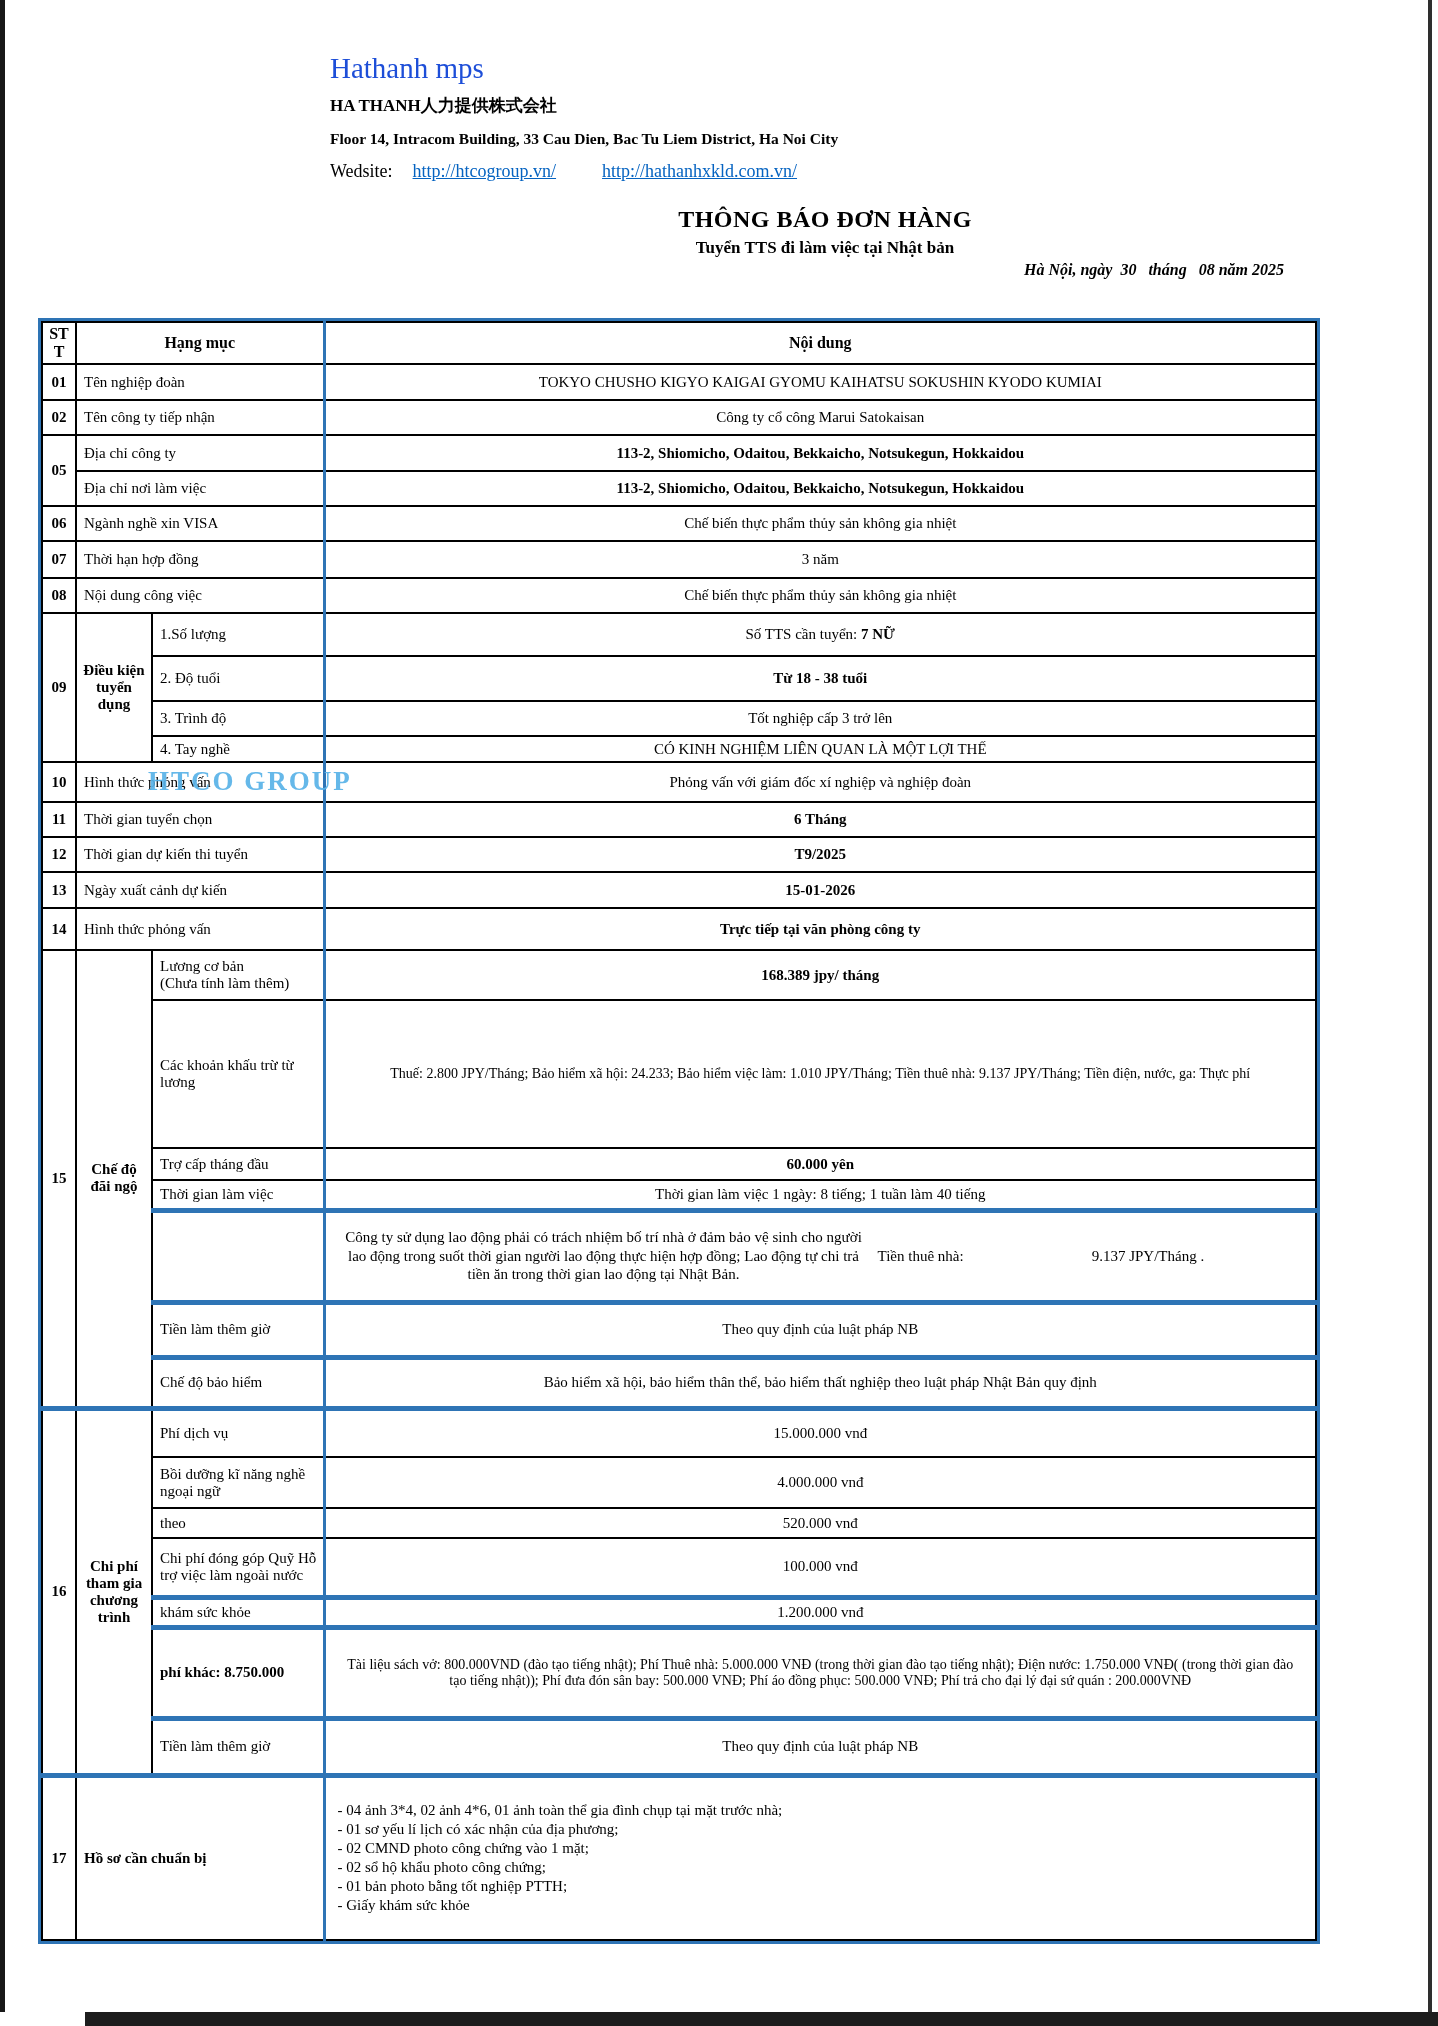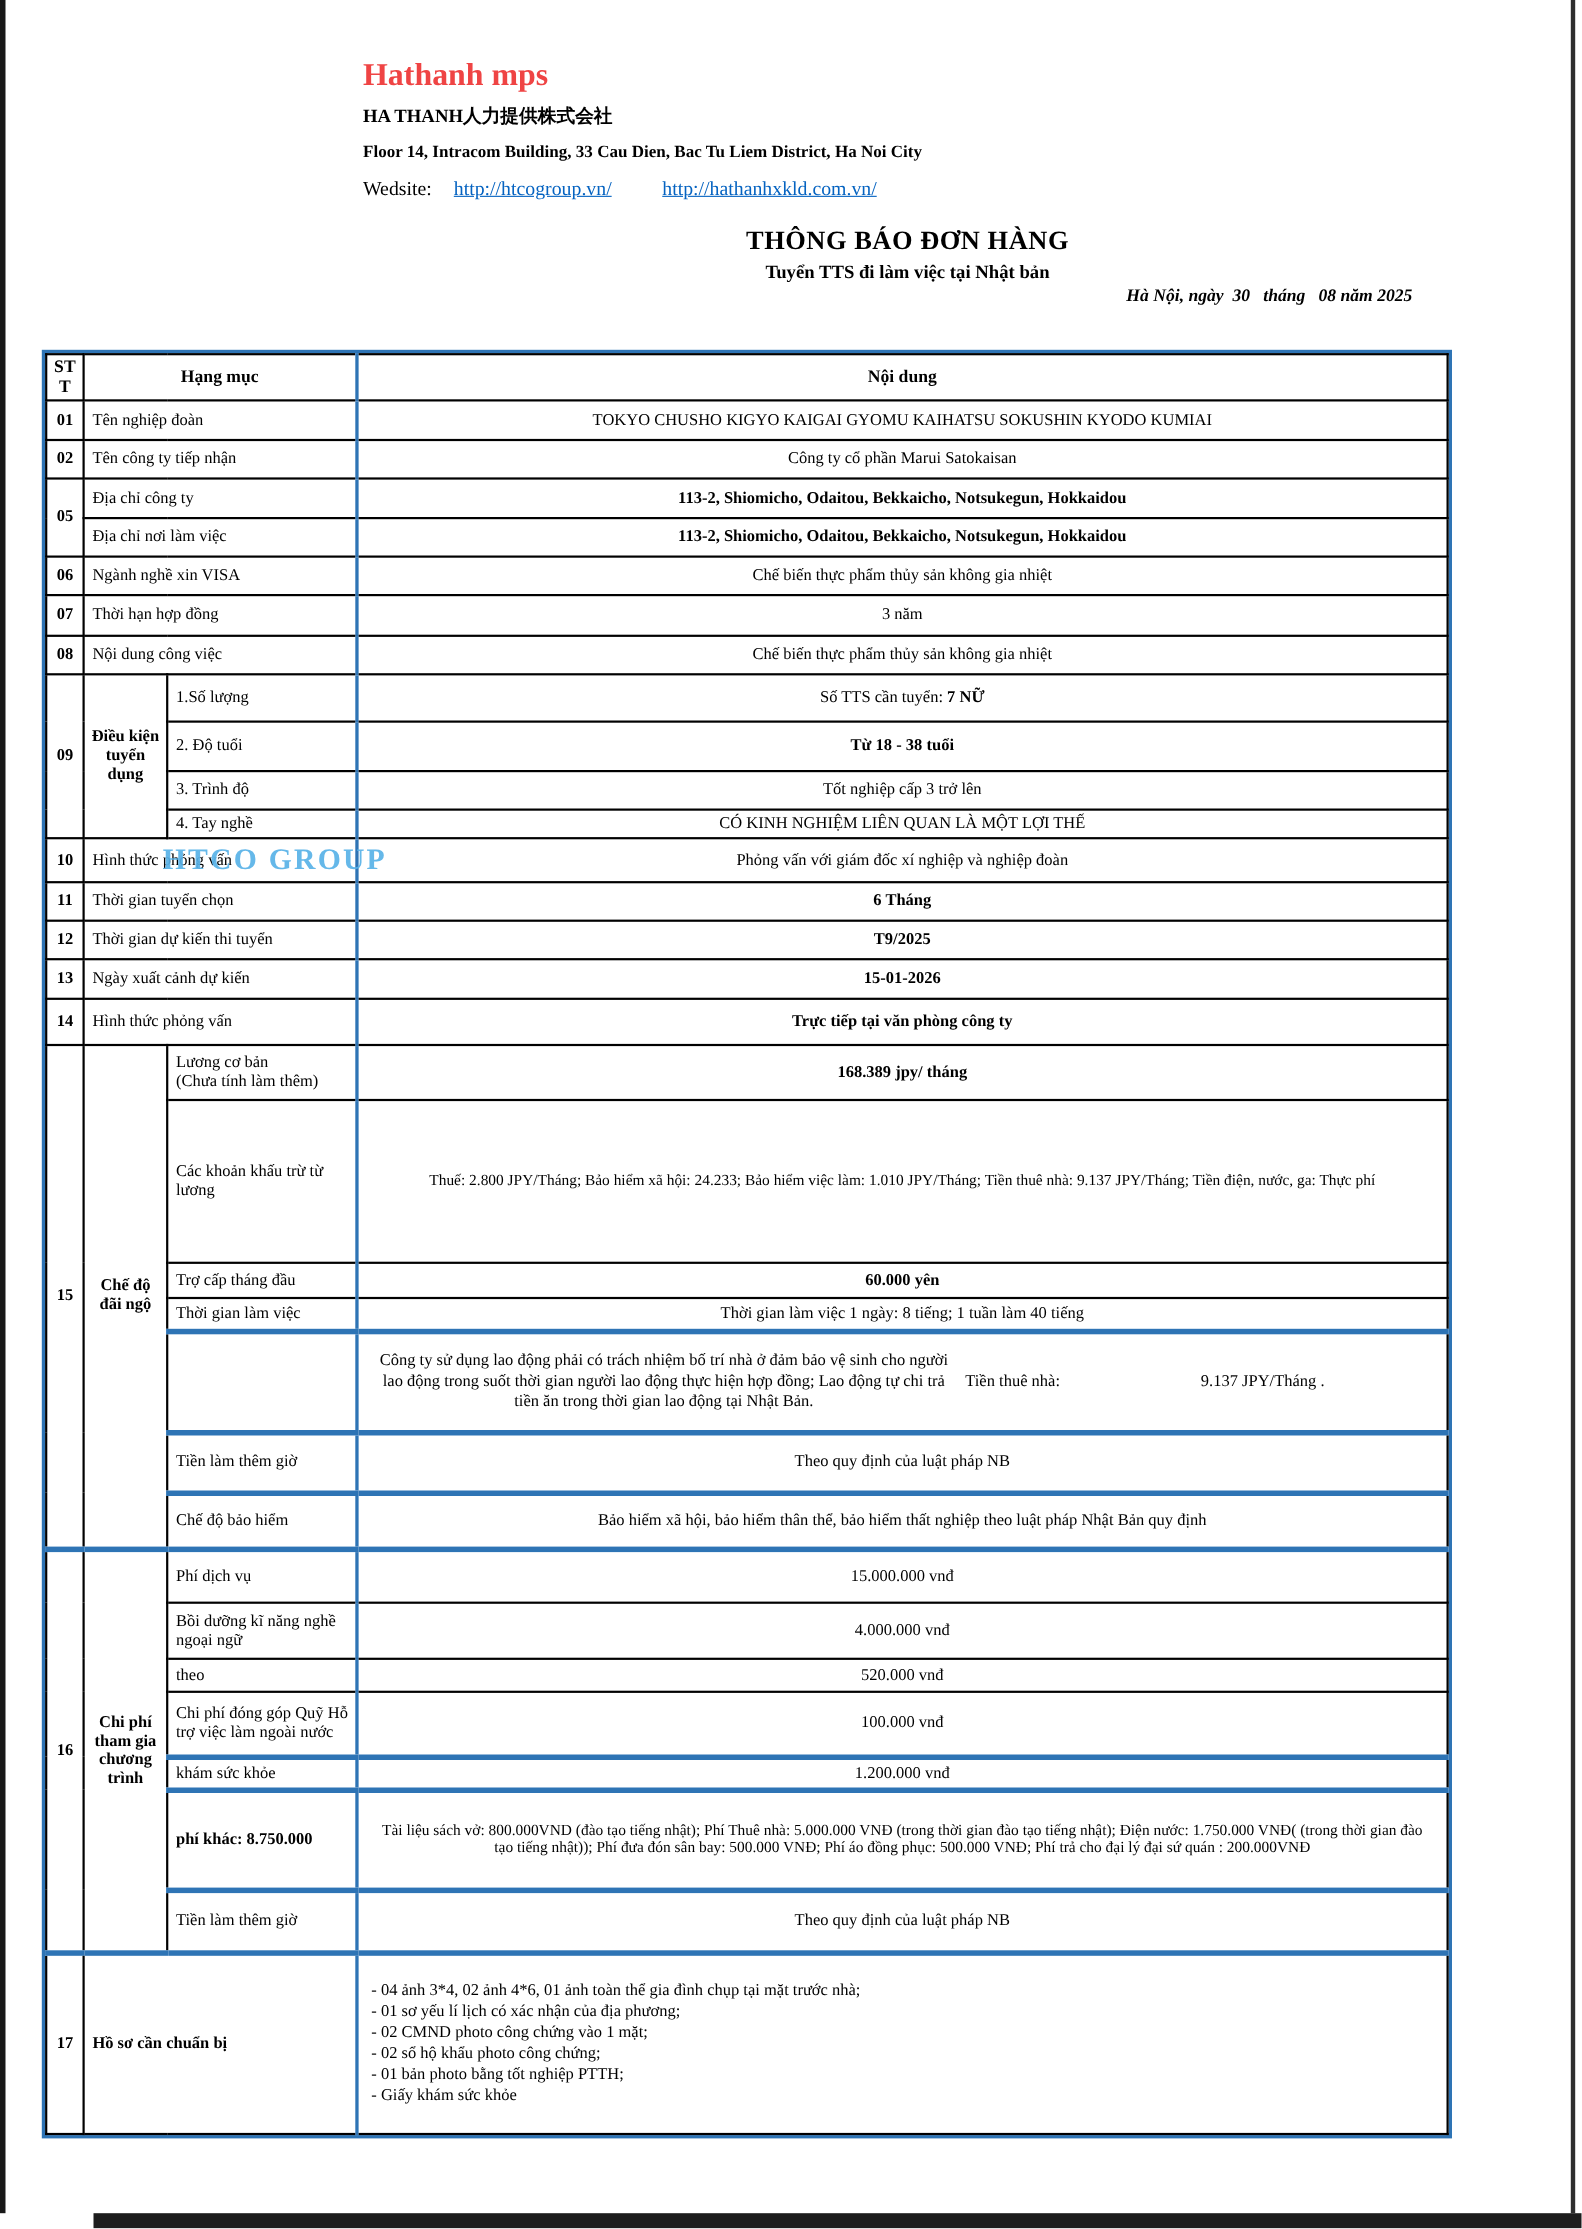--- a/index.html
+++ b/index.html
@@ -21,7 +21,7 @@
 
   
   .headtext { position:absolute; left:330px; top:54px; }
-  .brand { font-size:29px; font-weight:bold; color:#ef4444; line-height:1; }
+  .brand { font-size:29px; font-weight:normal; color:#1d4ed8; line-height:1; }
   .jp    { font-size:17px; font-weight:bold; margin-top:11px; }
   .addr  { font-size:15.5px; font-weight:bold; margin-top:13px; }
   .webline { margin-top:13px; font-size:18px; display:flex; align-items:baseline; }

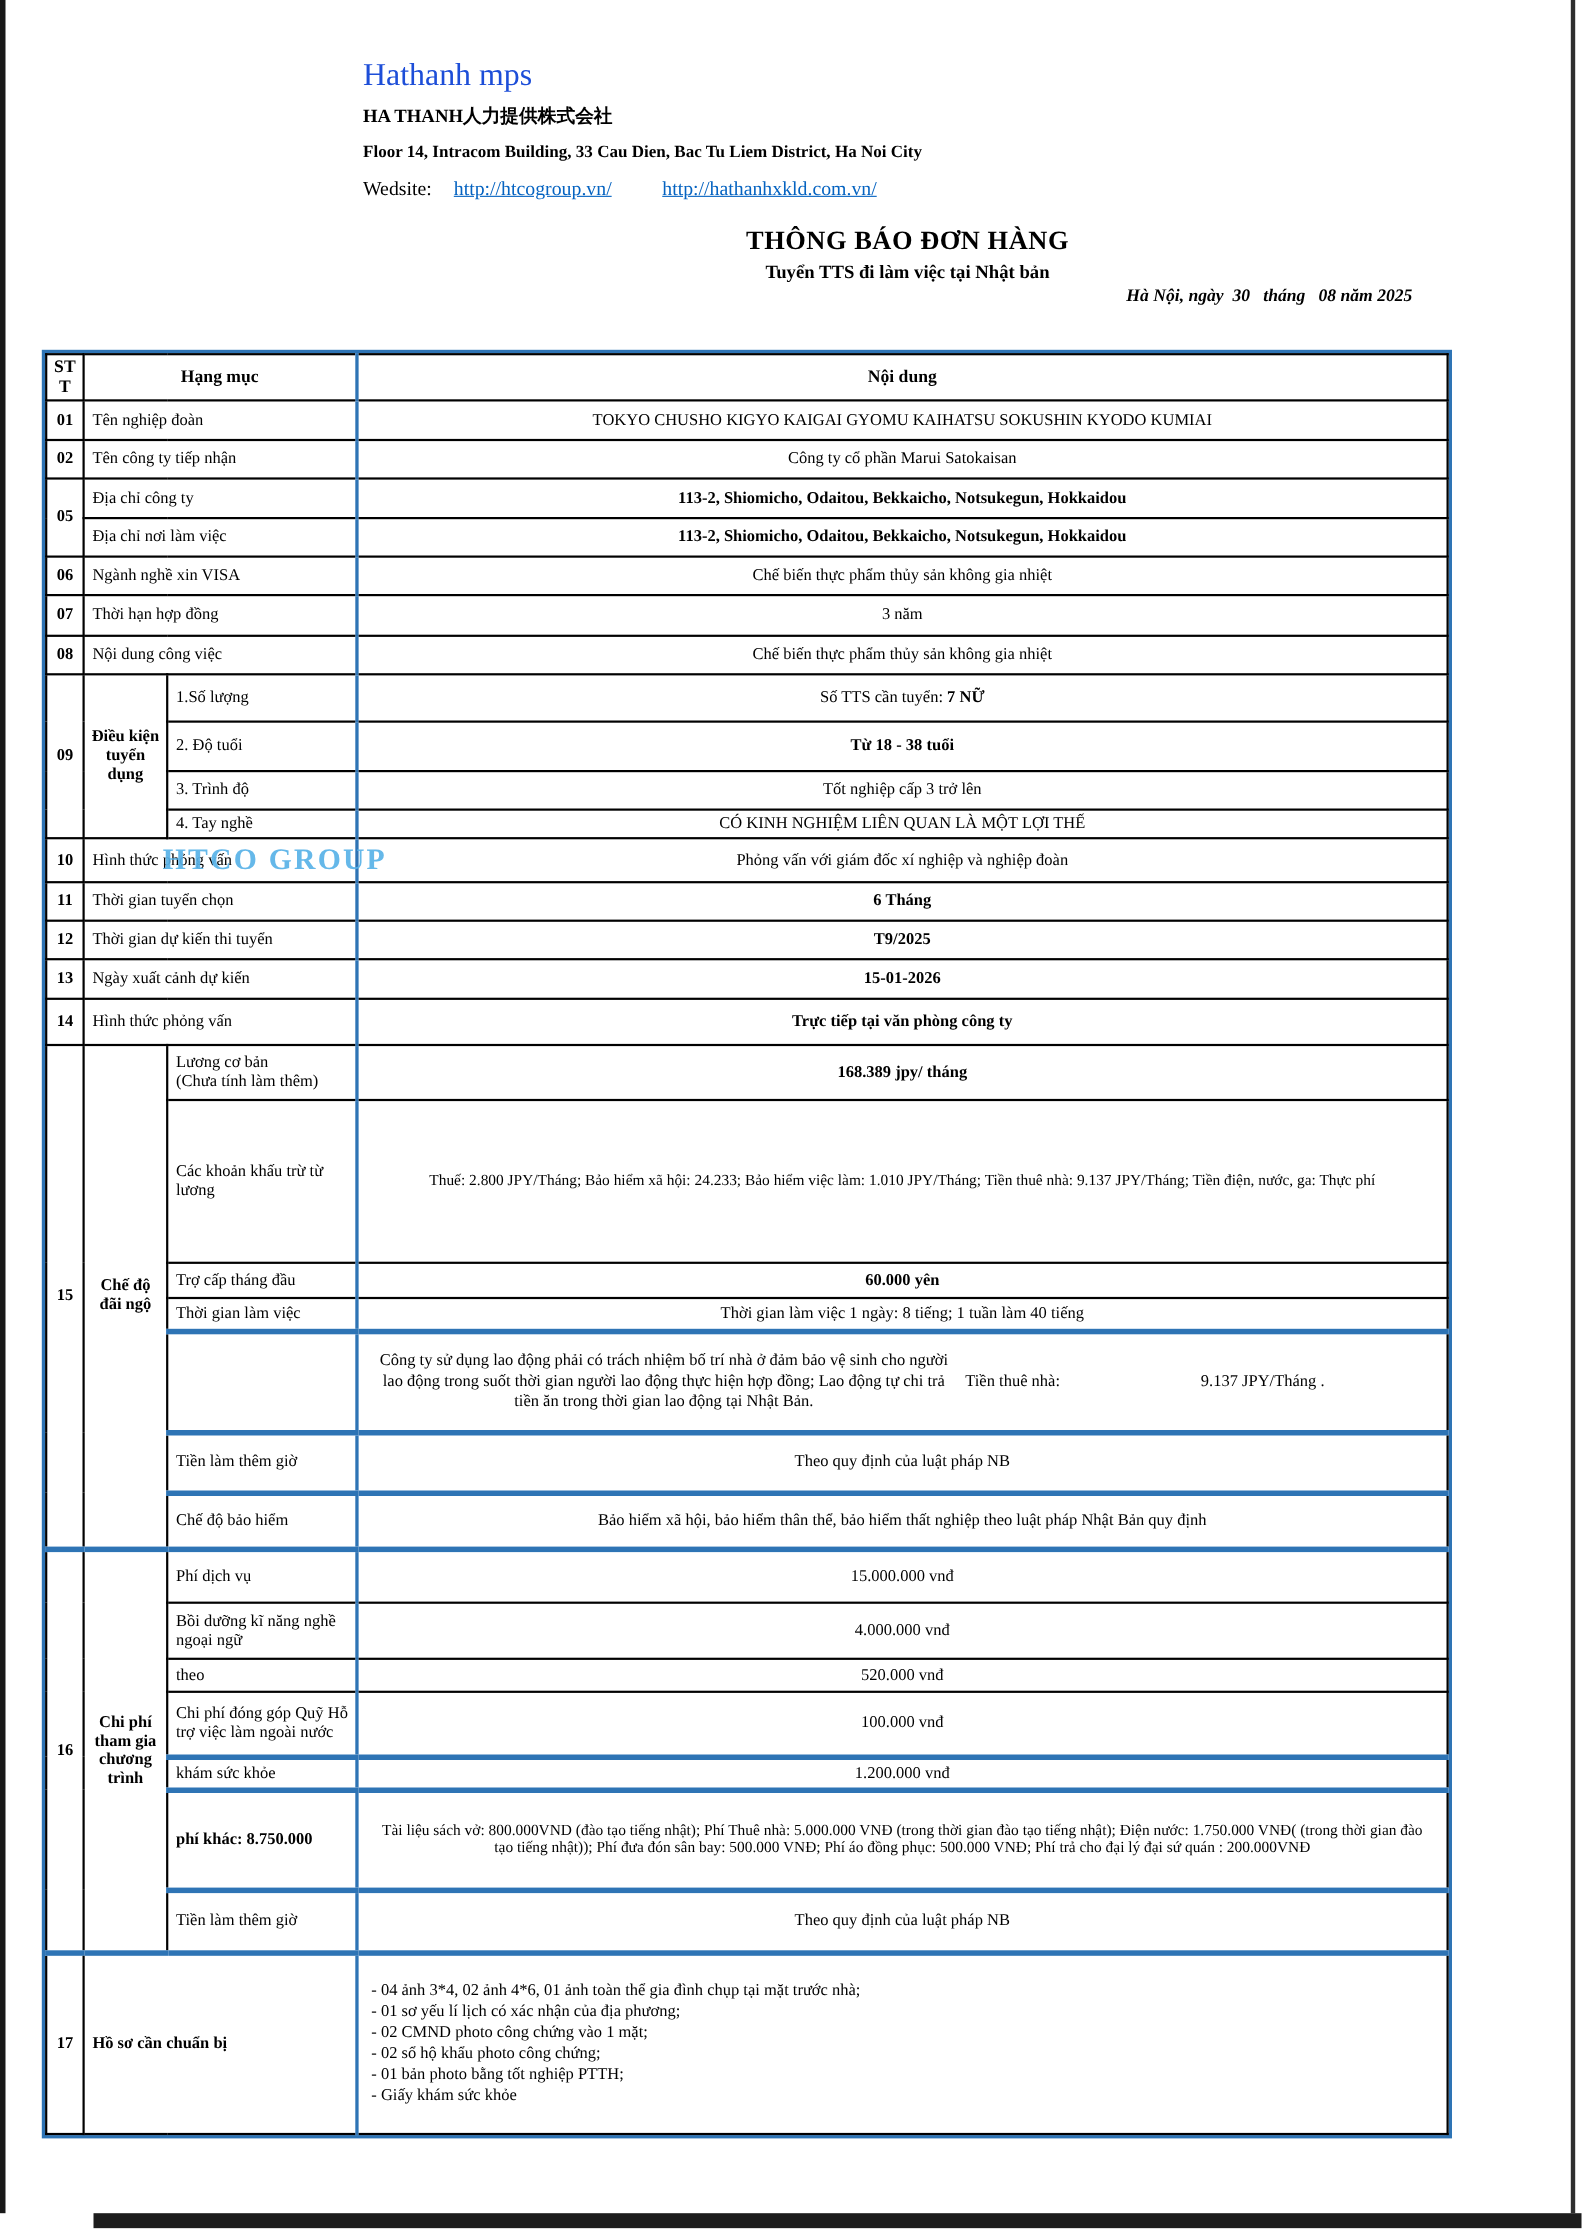--- a/index.html
+++ b/index.html
@@ -116,7 +116,7 @@
         <tr style="height:35px">
           <td class="num">02</td>
           <td class="lbl" colspan="2">Tên công ty tiếp nhận</td>
-          <td class="val">Công ty cổ phần Marui Satokaisan</td>
+          <td class="val">Công ty cổ công Marui Satokaisan</td>
         </tr>
         <tr style="height:36px">
           <td class="num" rowspan="2">05</td>

